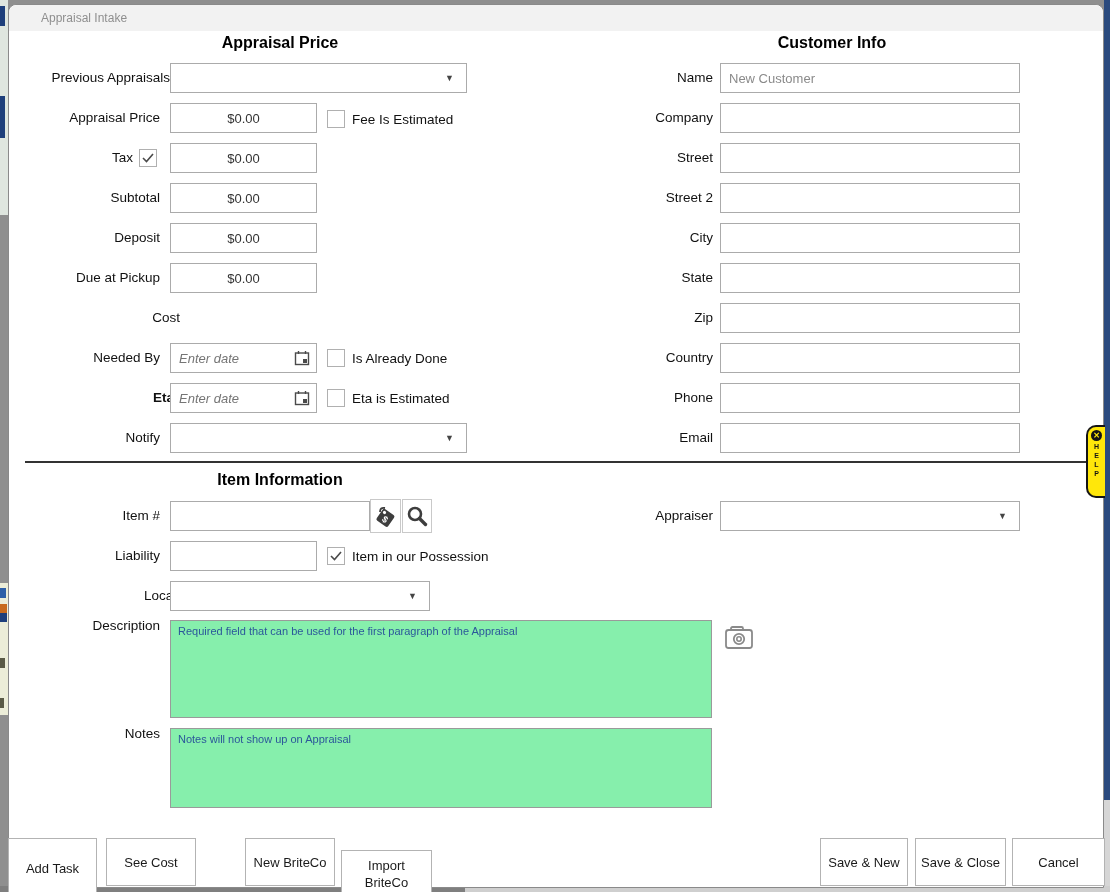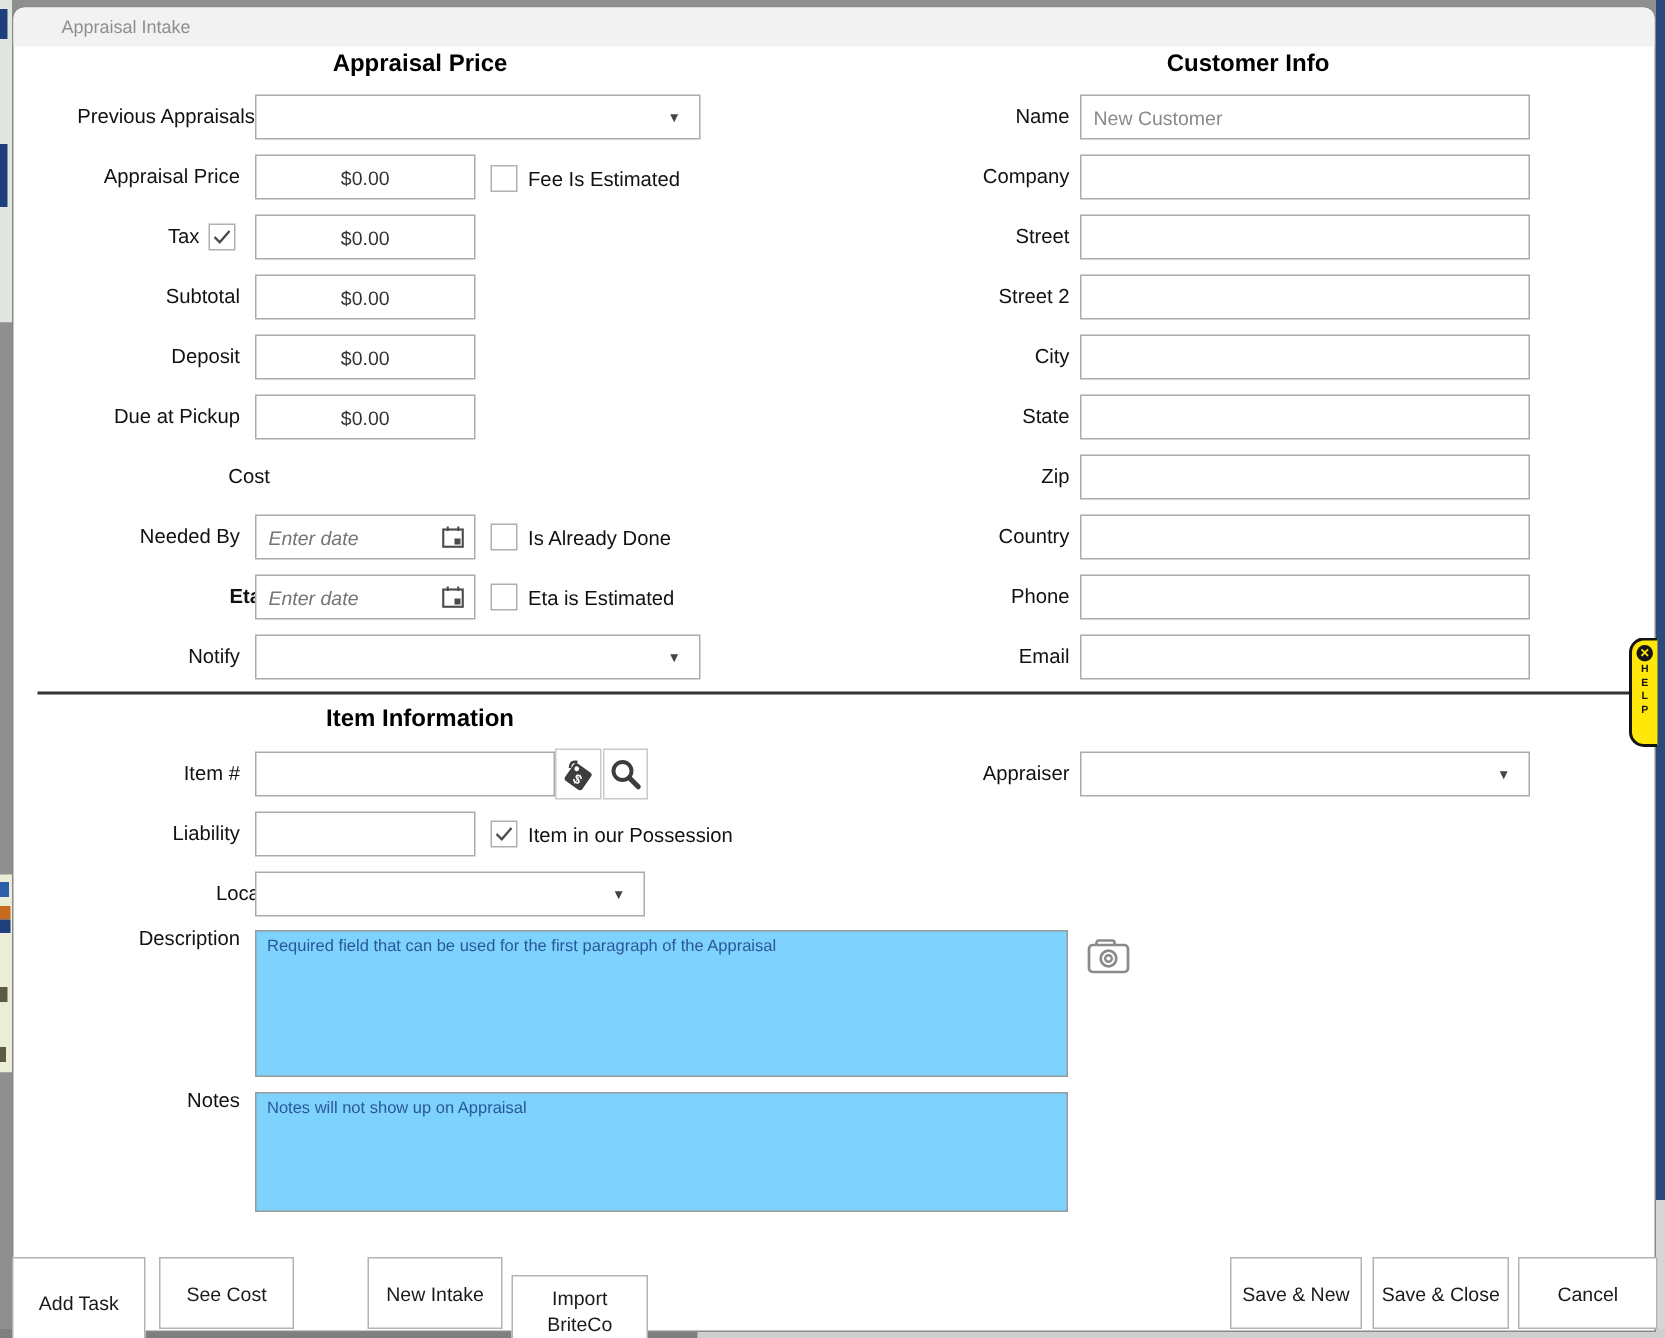--- a/index.html
+++ b/index.html
@@ -54,7 +54,7 @@
   }
   .divider{position:absolute;background:#333;height:2px;}
   .ta{
-    position:absolute;border:1px solid #9a9a9a;background:#7dd3fc;
+    position:absolute;border:1px solid #9a9a9a;background:#86efac;
     font-family:"Liberation Sans",sans-serif;font-size:11px;color:#2b579a;
     padding:4px 7px;resize:none;box-sizing:border-box;outline:none;
   }

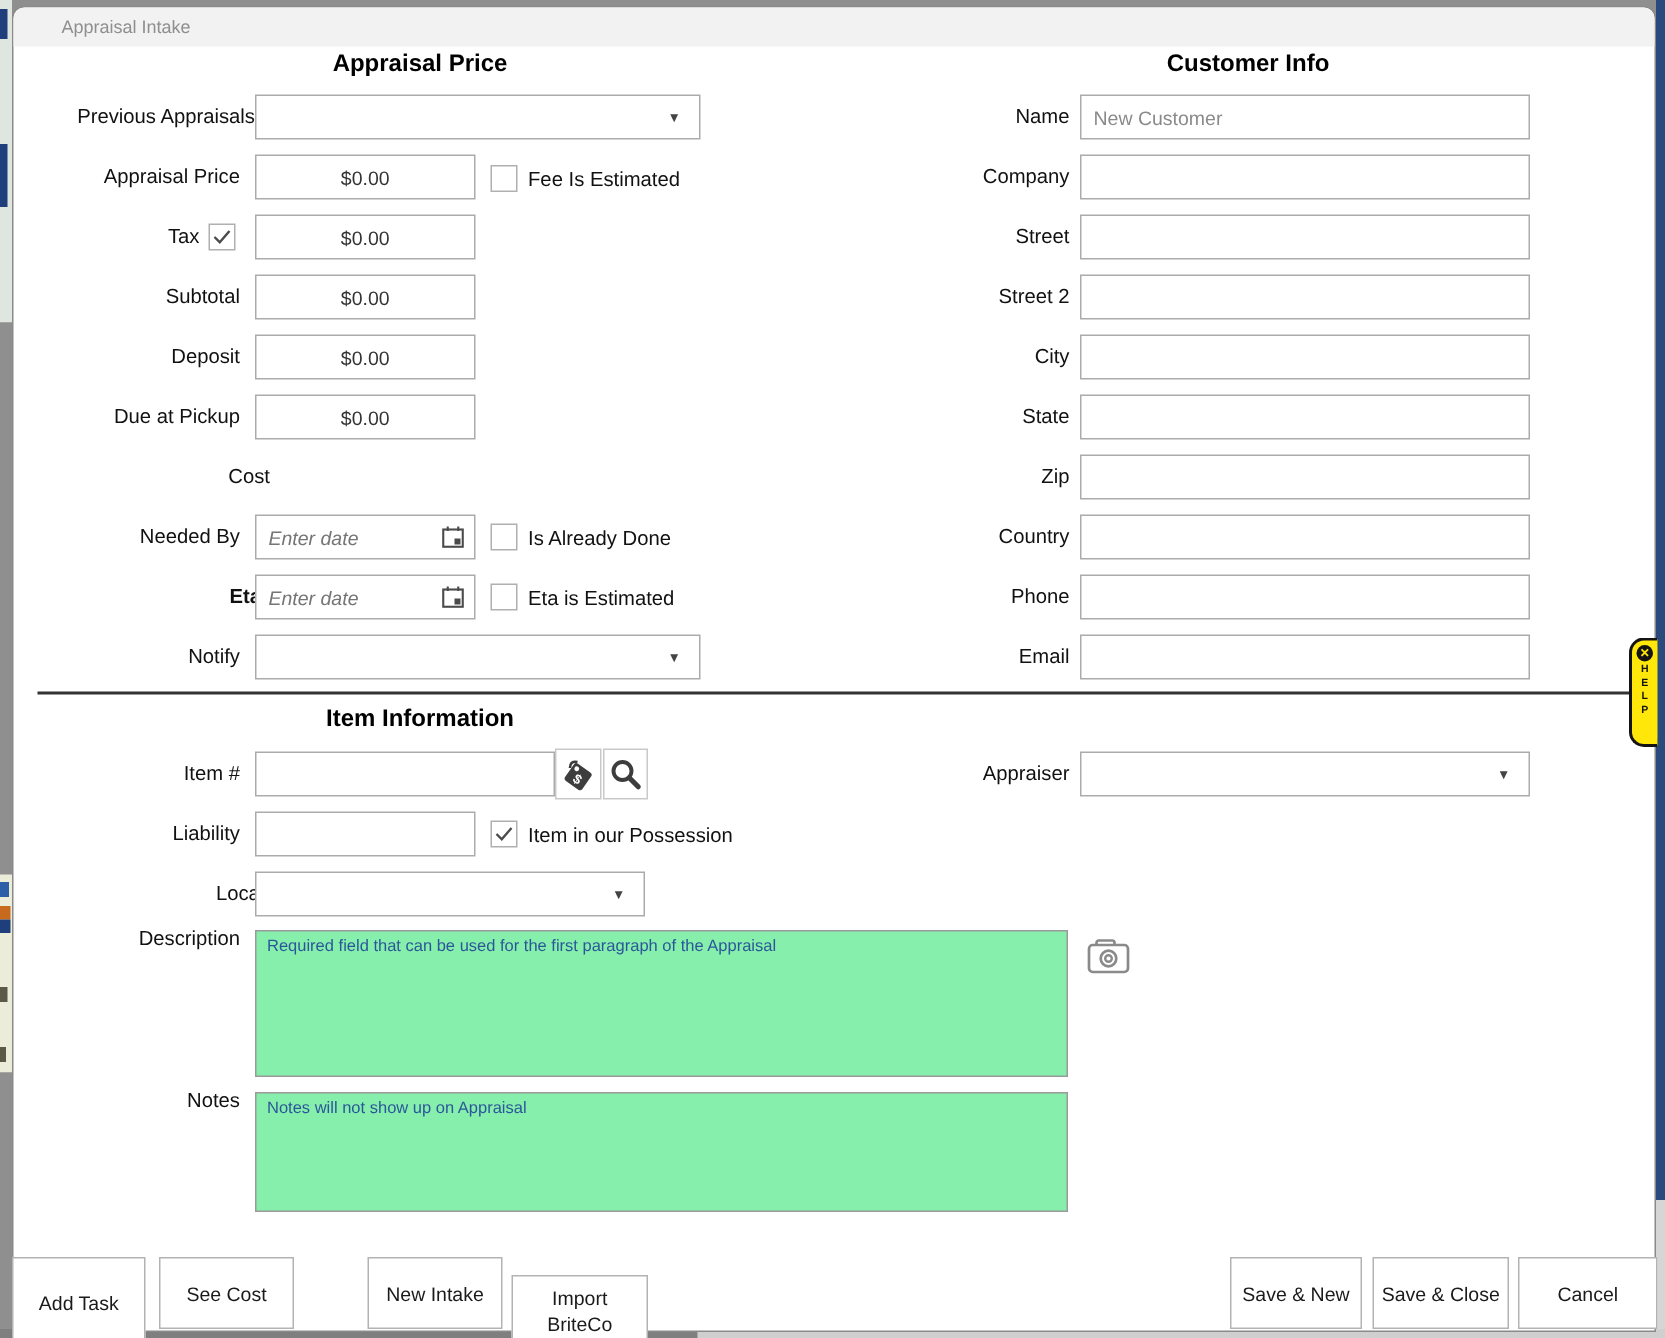--- a/index.html
+++ b/index.html
@@ -254,7 +254,7 @@
 
 <button class="btn" style="left:8px;top:838px;width:89px;height:60px;">Add Task</button>
 <button class="btn" style="left:106px;top:838px;width:90px;height:48px;">See Cost</button>
-<button class="btn" style="left:245px;top:838px;width:90px;height:48px;">New Intake</button>
+<button class="btn" style="left:245px;top:838px;width:90px;height:48px;">New BriteCo</button>
 <button class="btn" style="left:341px;top:838px;width:91px;height:48px;white-space:normal;margin-top:12px;">Import BriteCo</button>
 <button class="btn" style="left:820px;top:838px;width:88px;height:48px;">Save &amp; New</button>
 <button class="btn" style="left:915px;top:838px;width:91px;height:48px;white-space:normal;">Save &amp; Close</button>

